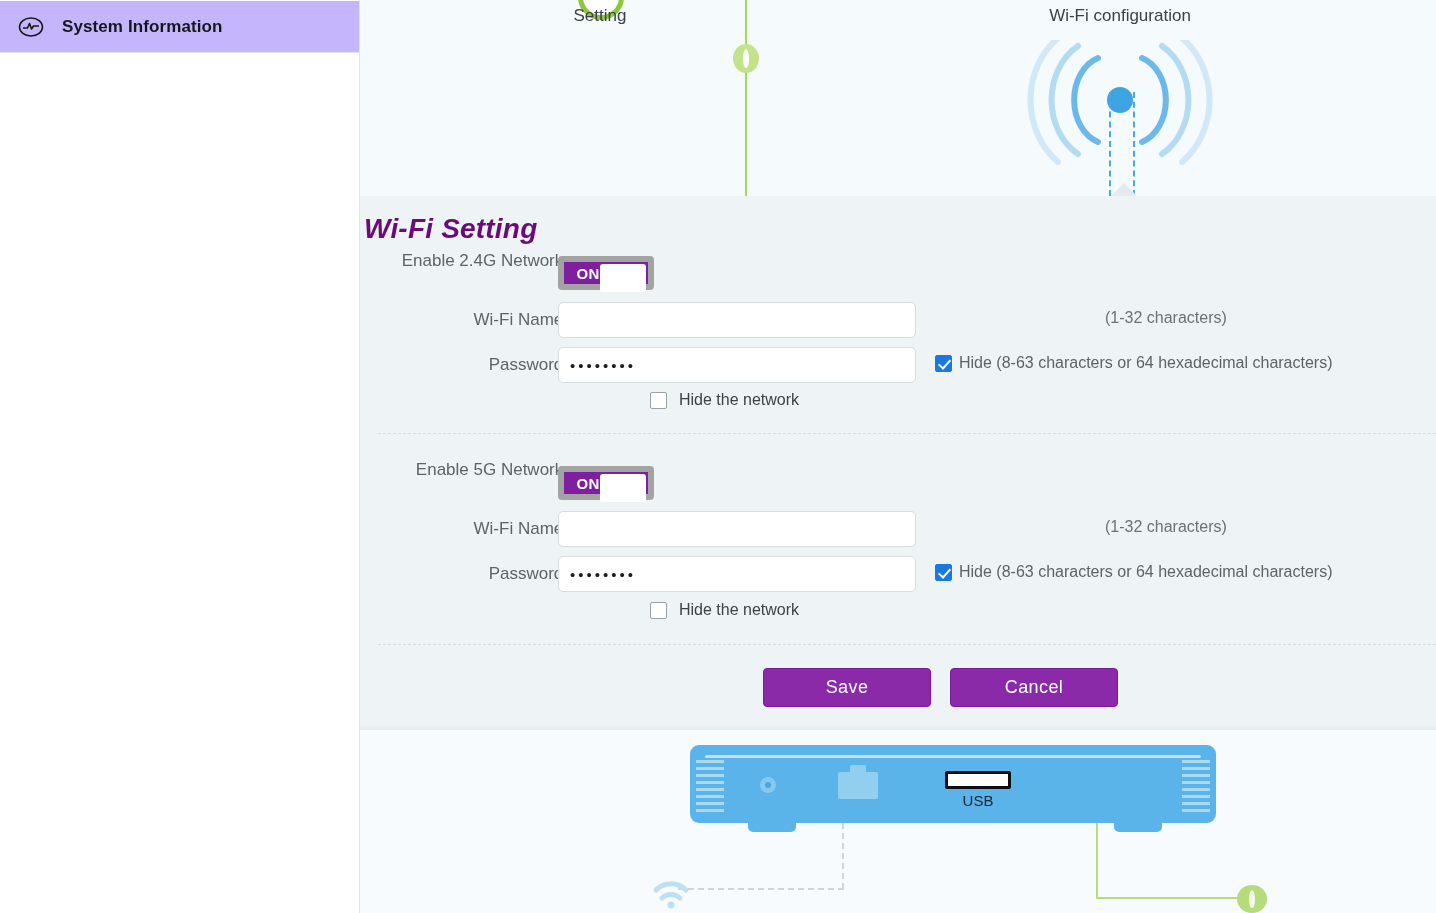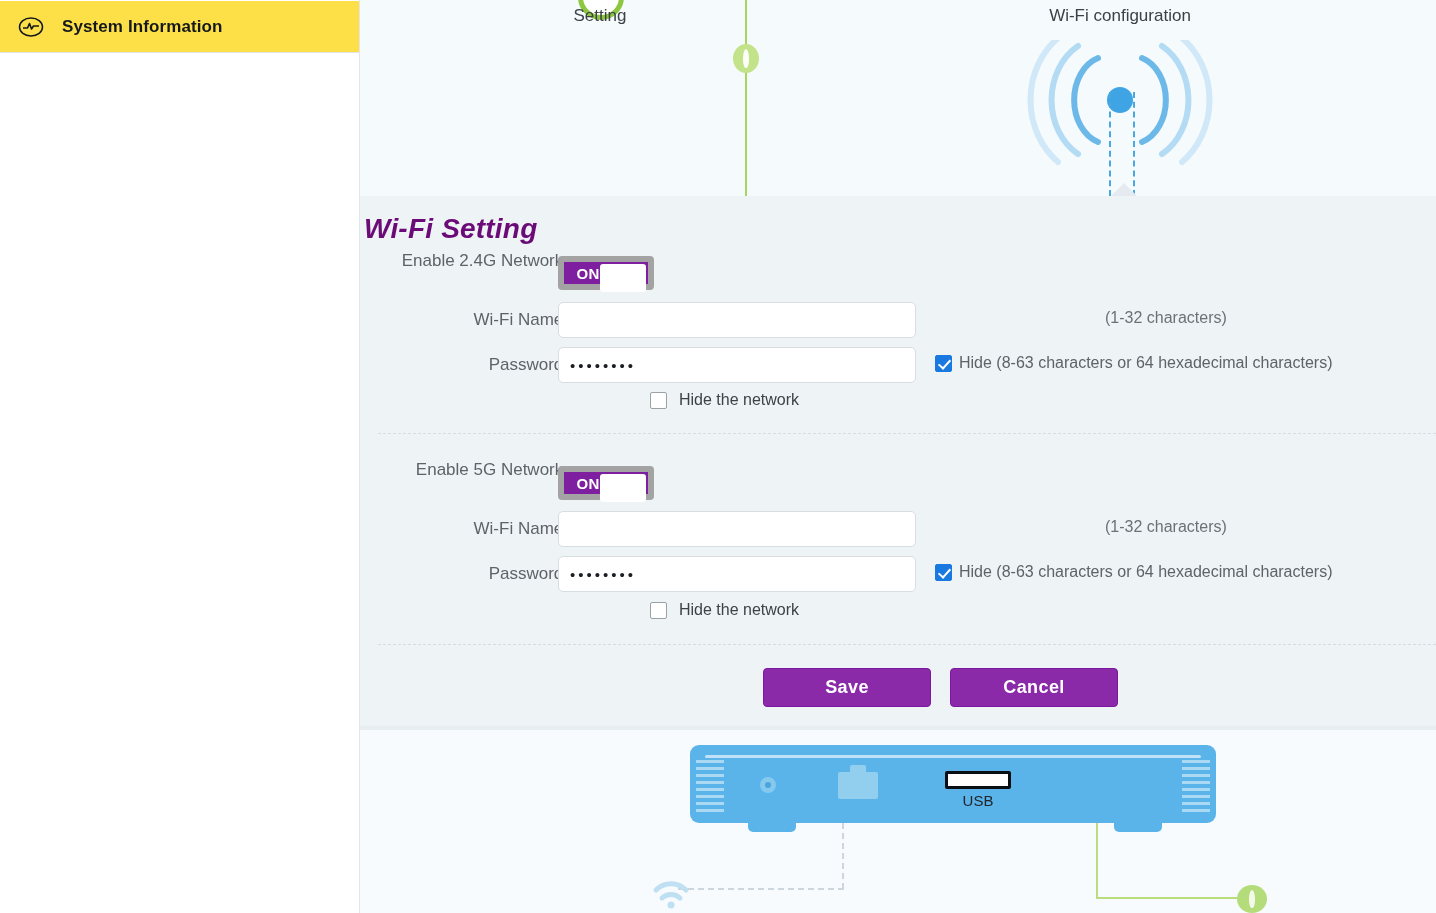--- a/index.html
+++ b/index.html
@@ -29,7 +29,7 @@
     height: 53px;
     display: flex;
     align-items: center;
-    background: #fde047;
+    background: #c4b5fd;
     border-bottom: 1px solid #dfe5e9;
     border-top: 1px solid #ffffff;
     cursor: pointer;

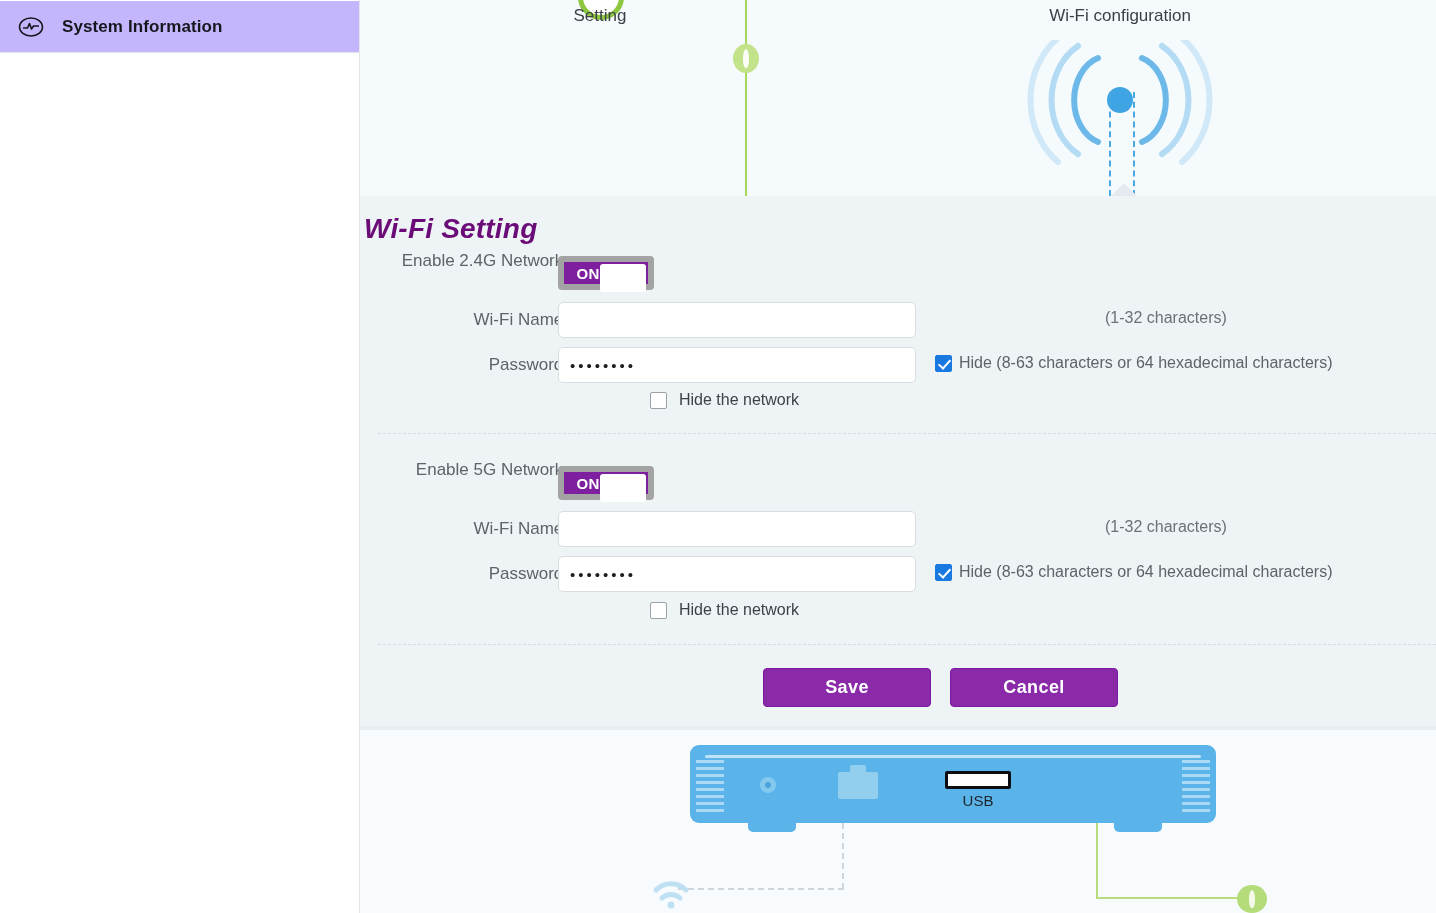--- a/index.html
+++ b/index.html
@@ -233,7 +233,7 @@
     border-radius: 4px;
     color: #ffffff;
     font-size: 18px;
-    font-weight: bold;
+    font-weight: normal;
     letter-spacing: .4px;
     cursor: pointer;
     font-family: "Liberation Sans", sans-serif;

